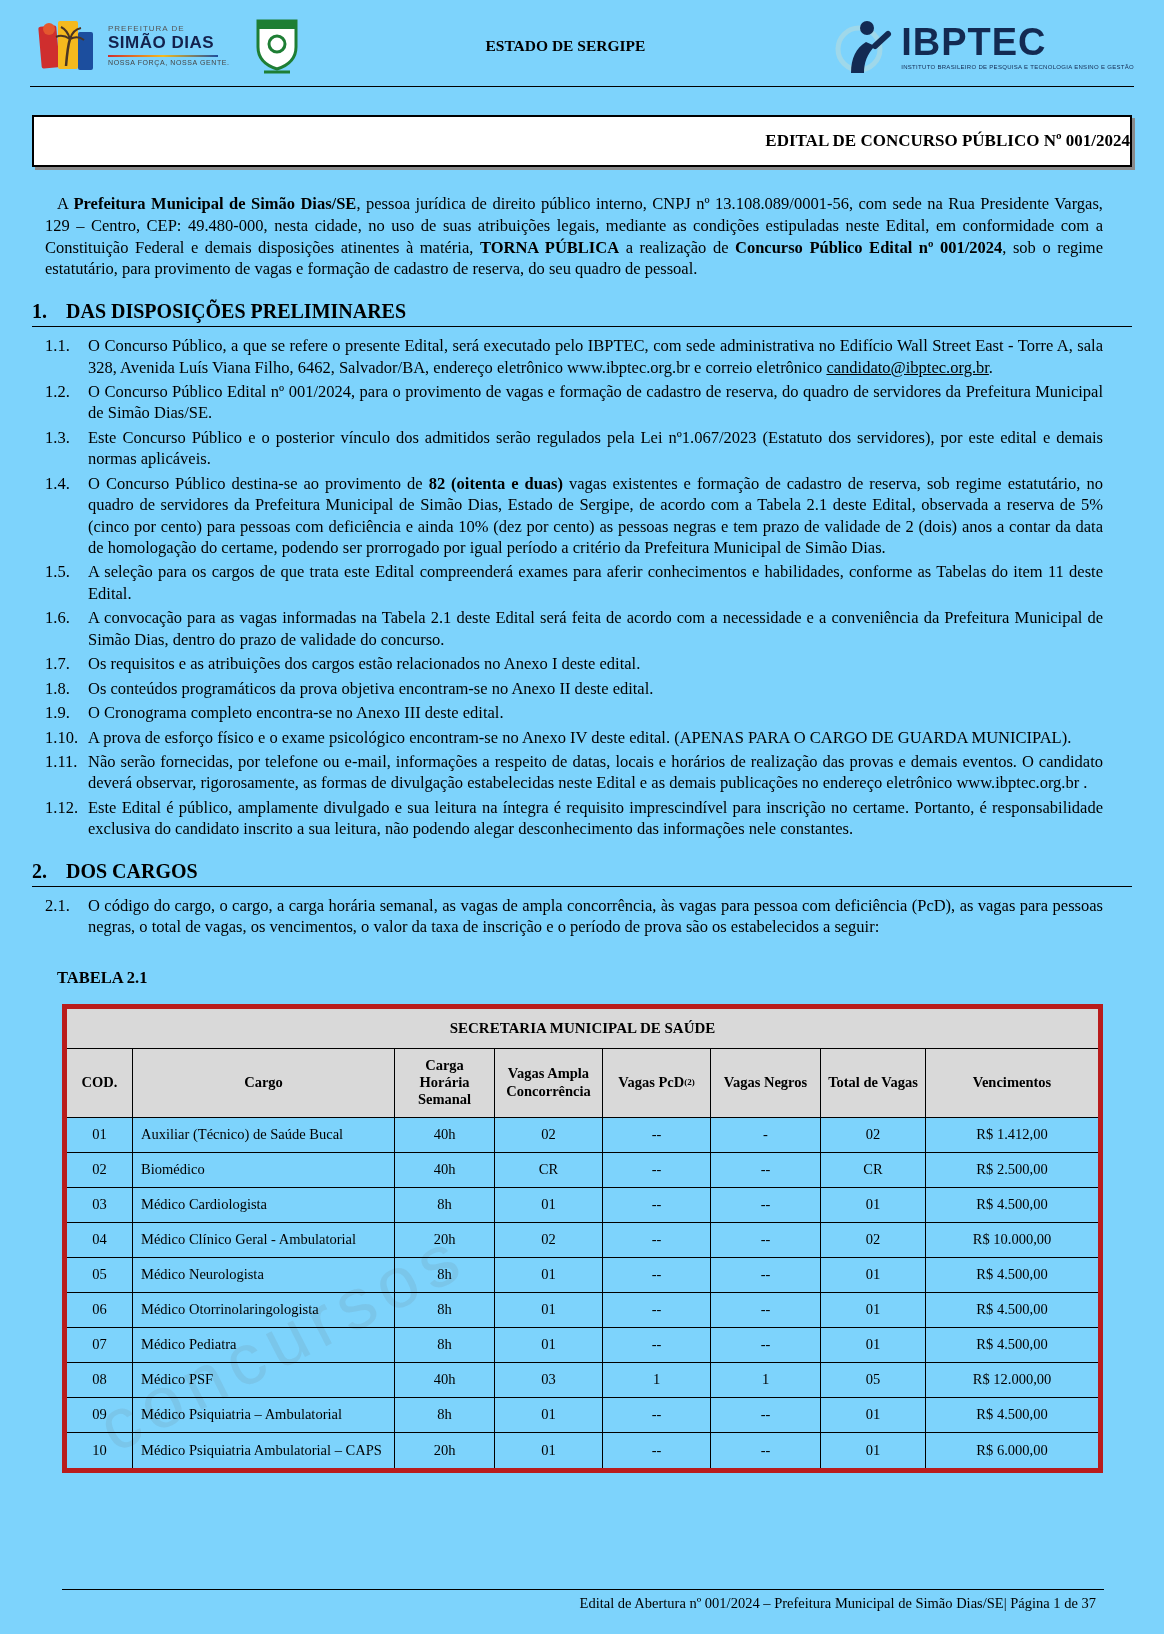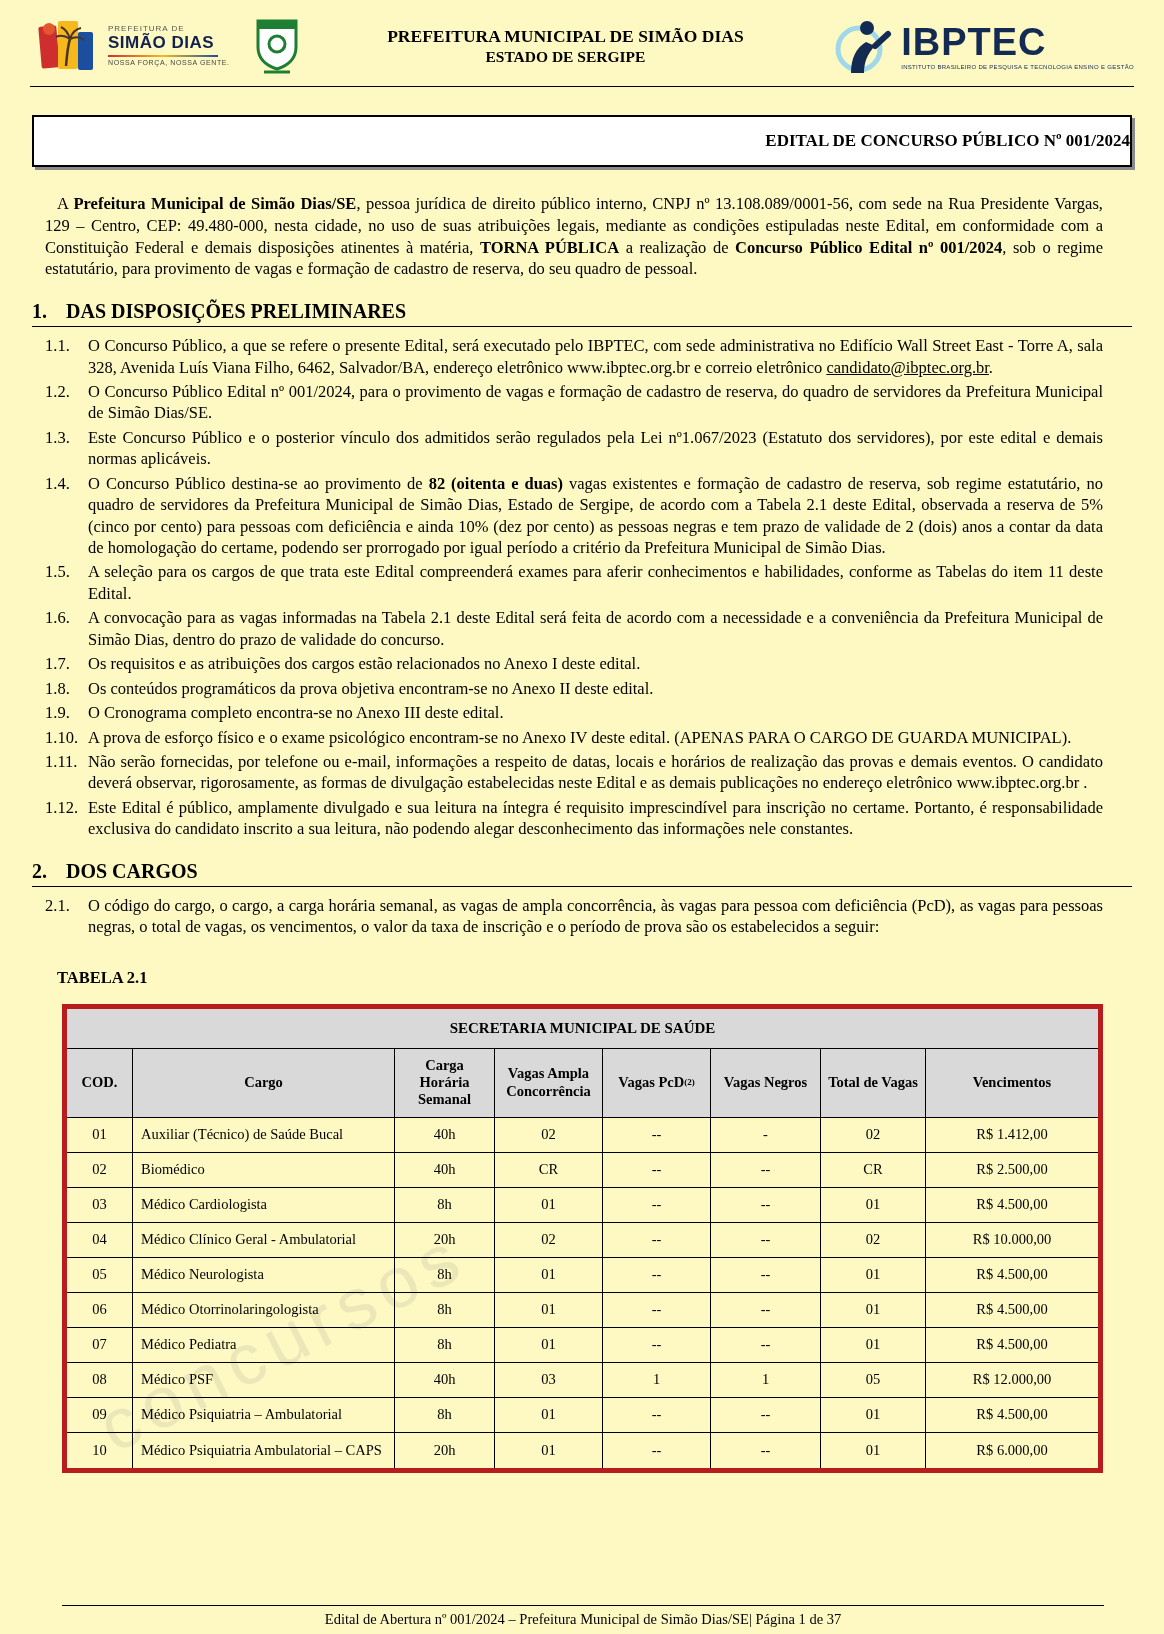--- a/index.html
+++ b/index.html
@@ -8,7 +8,7 @@
     position:relative;
     width:1164px; height:1634px;
     margin:0 auto;
-    background:#fef9c3;
+    background:#7dd3fc;
     color:#000;
     font-family:"Liberation Serif", serif;
     overflow:hidden;

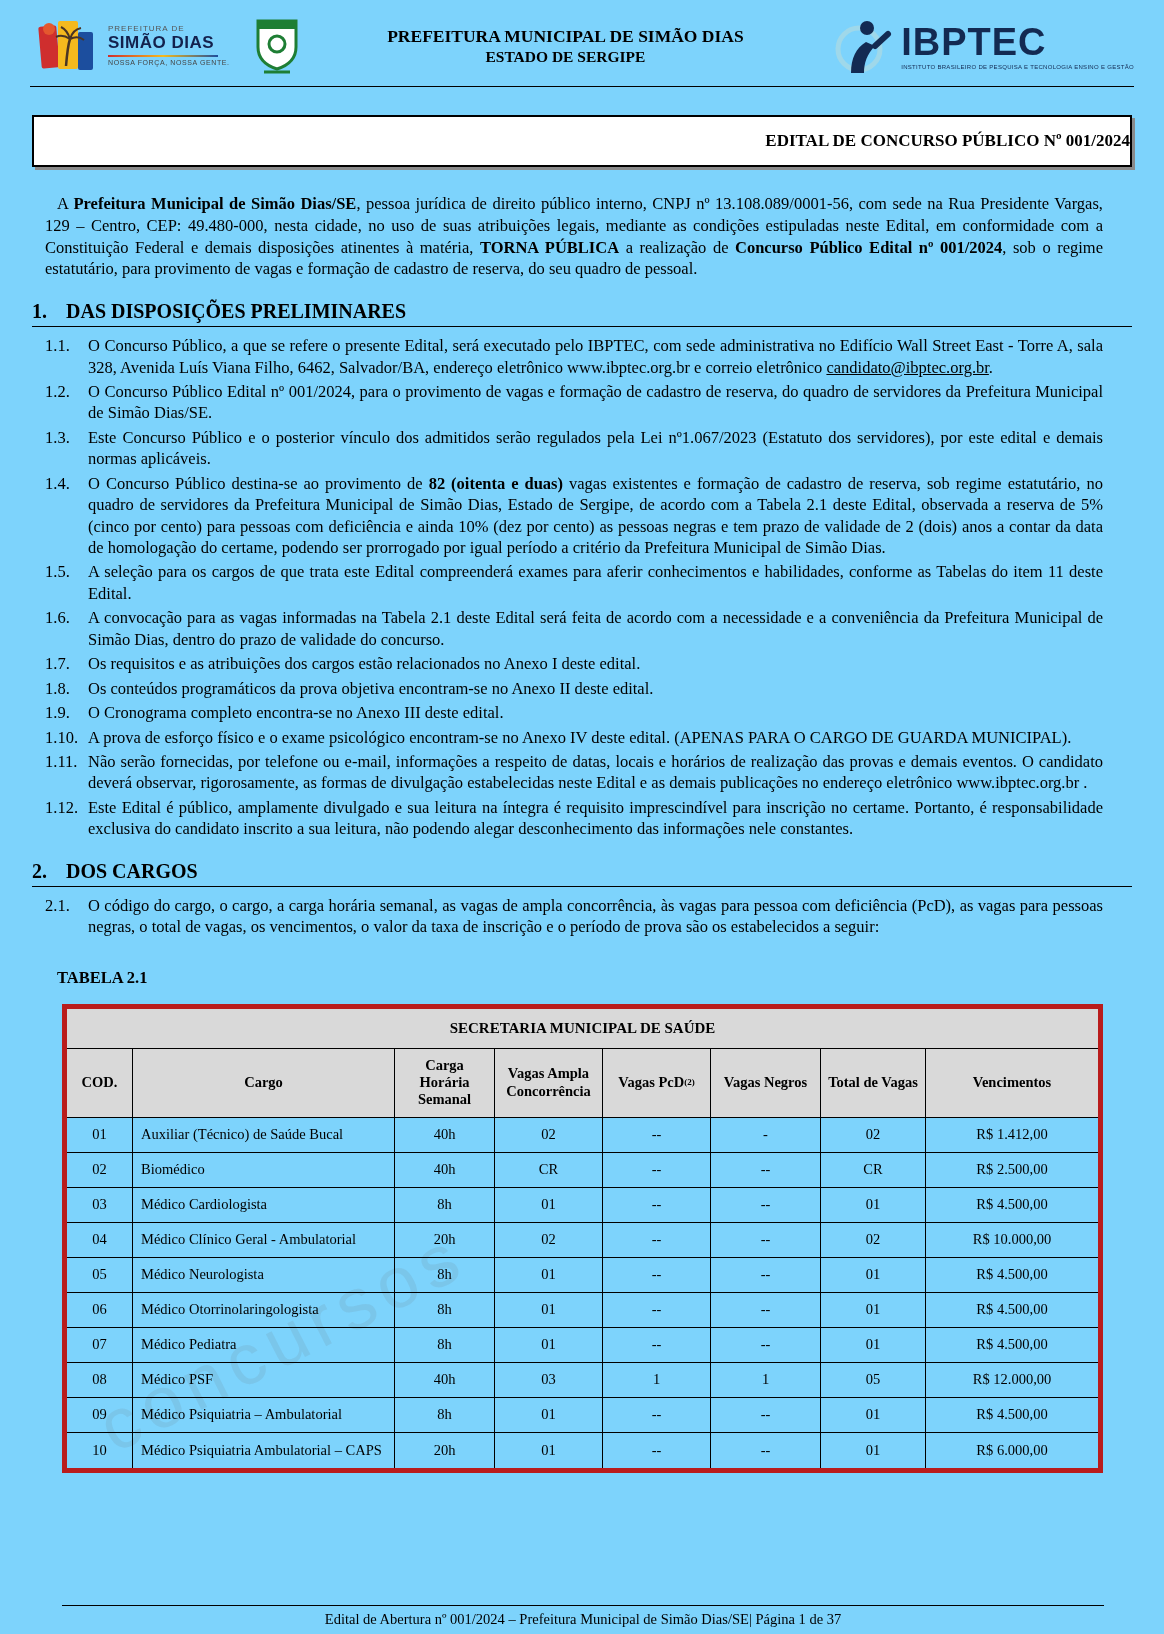--- a/index.html
+++ b/index.html
@@ -160,7 +160,6 @@
       </svg>
     </div>
     <div class="header-center">
-      <div class="hc-1">PREFEITURA MUNICIPAL DE SIMÃO DIAS</div>
       <div class="hc-2">ESTADO DE SERGIPE</div>
     </div>
     <div class="logo-right">

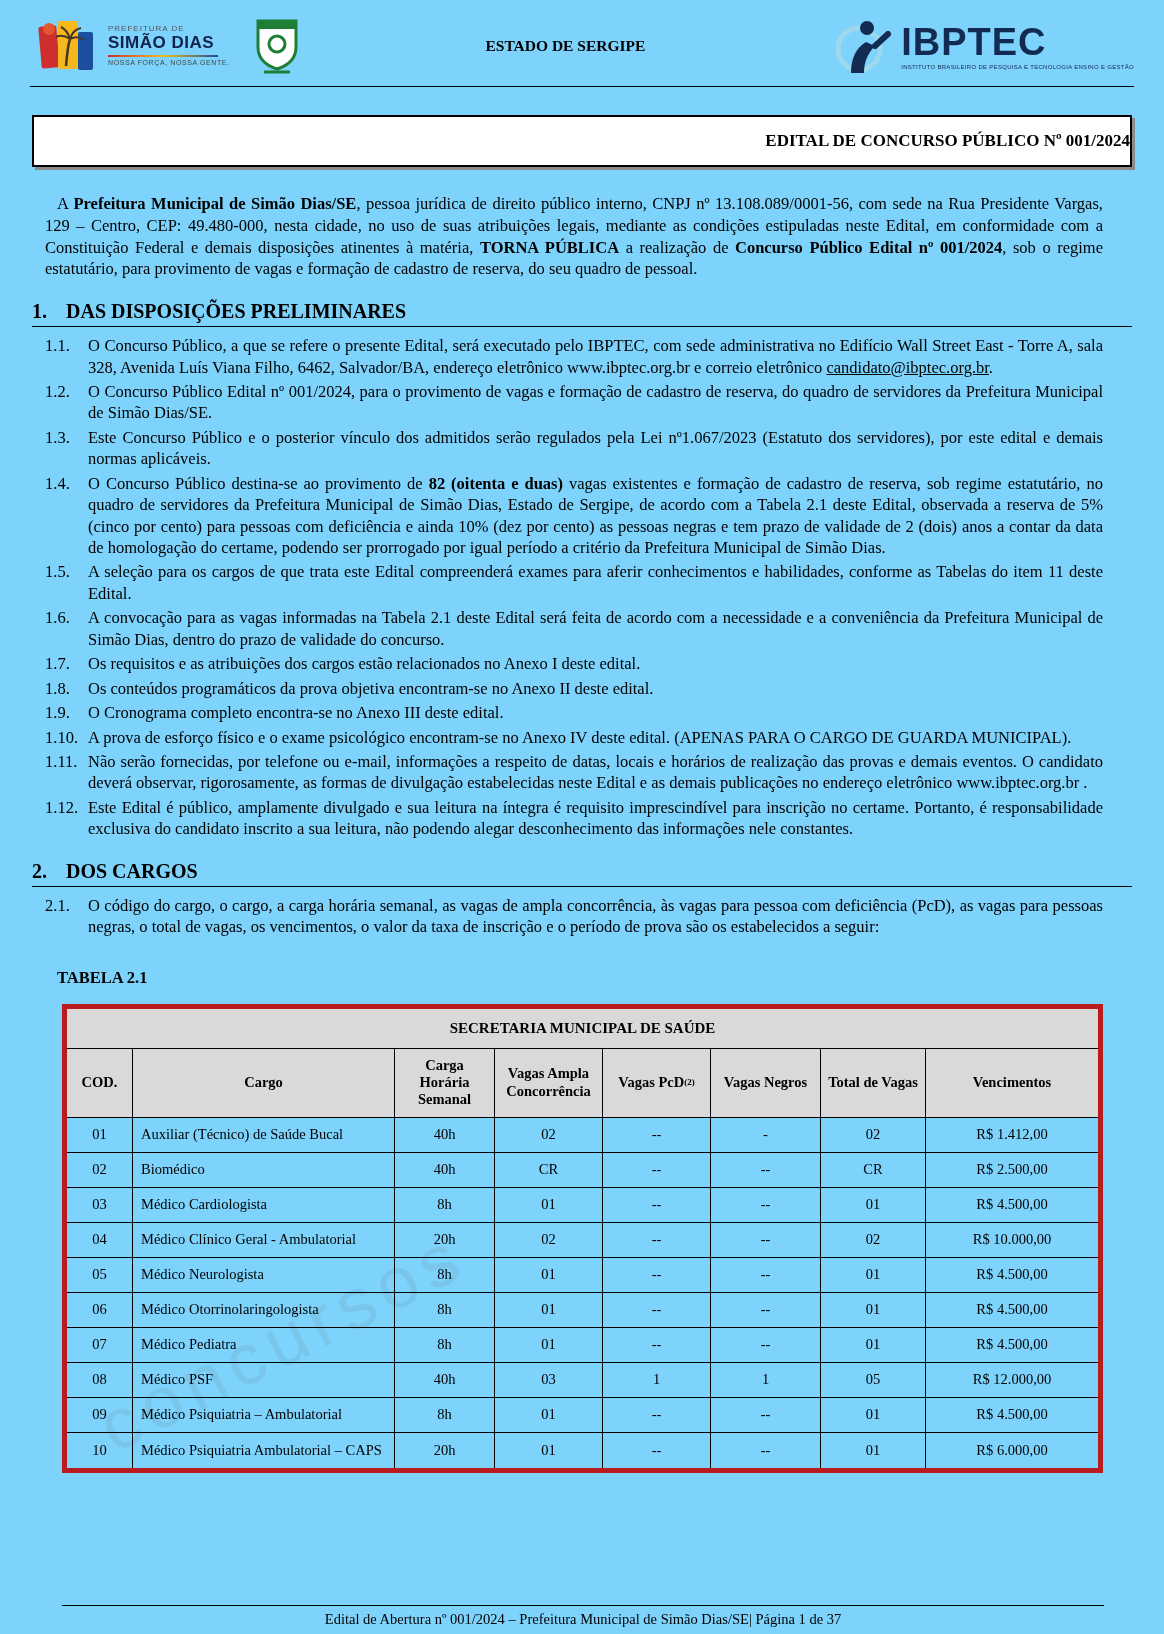--- a/index.html
+++ b/index.html
@@ -124,10 +124,10 @@
   
   .footer {
     position:absolute;
-    left:62px; right:60px; bottom:6px;
+    left:62px; right:60px; bottom:22px;
     border-top:1.5px solid #000;
     padding:5px 8px 0;
-    display:flex; justify-content:center;
+    display:flex; justify-content:flex-end;
     font-size:14.5px;
   }
 </style>

